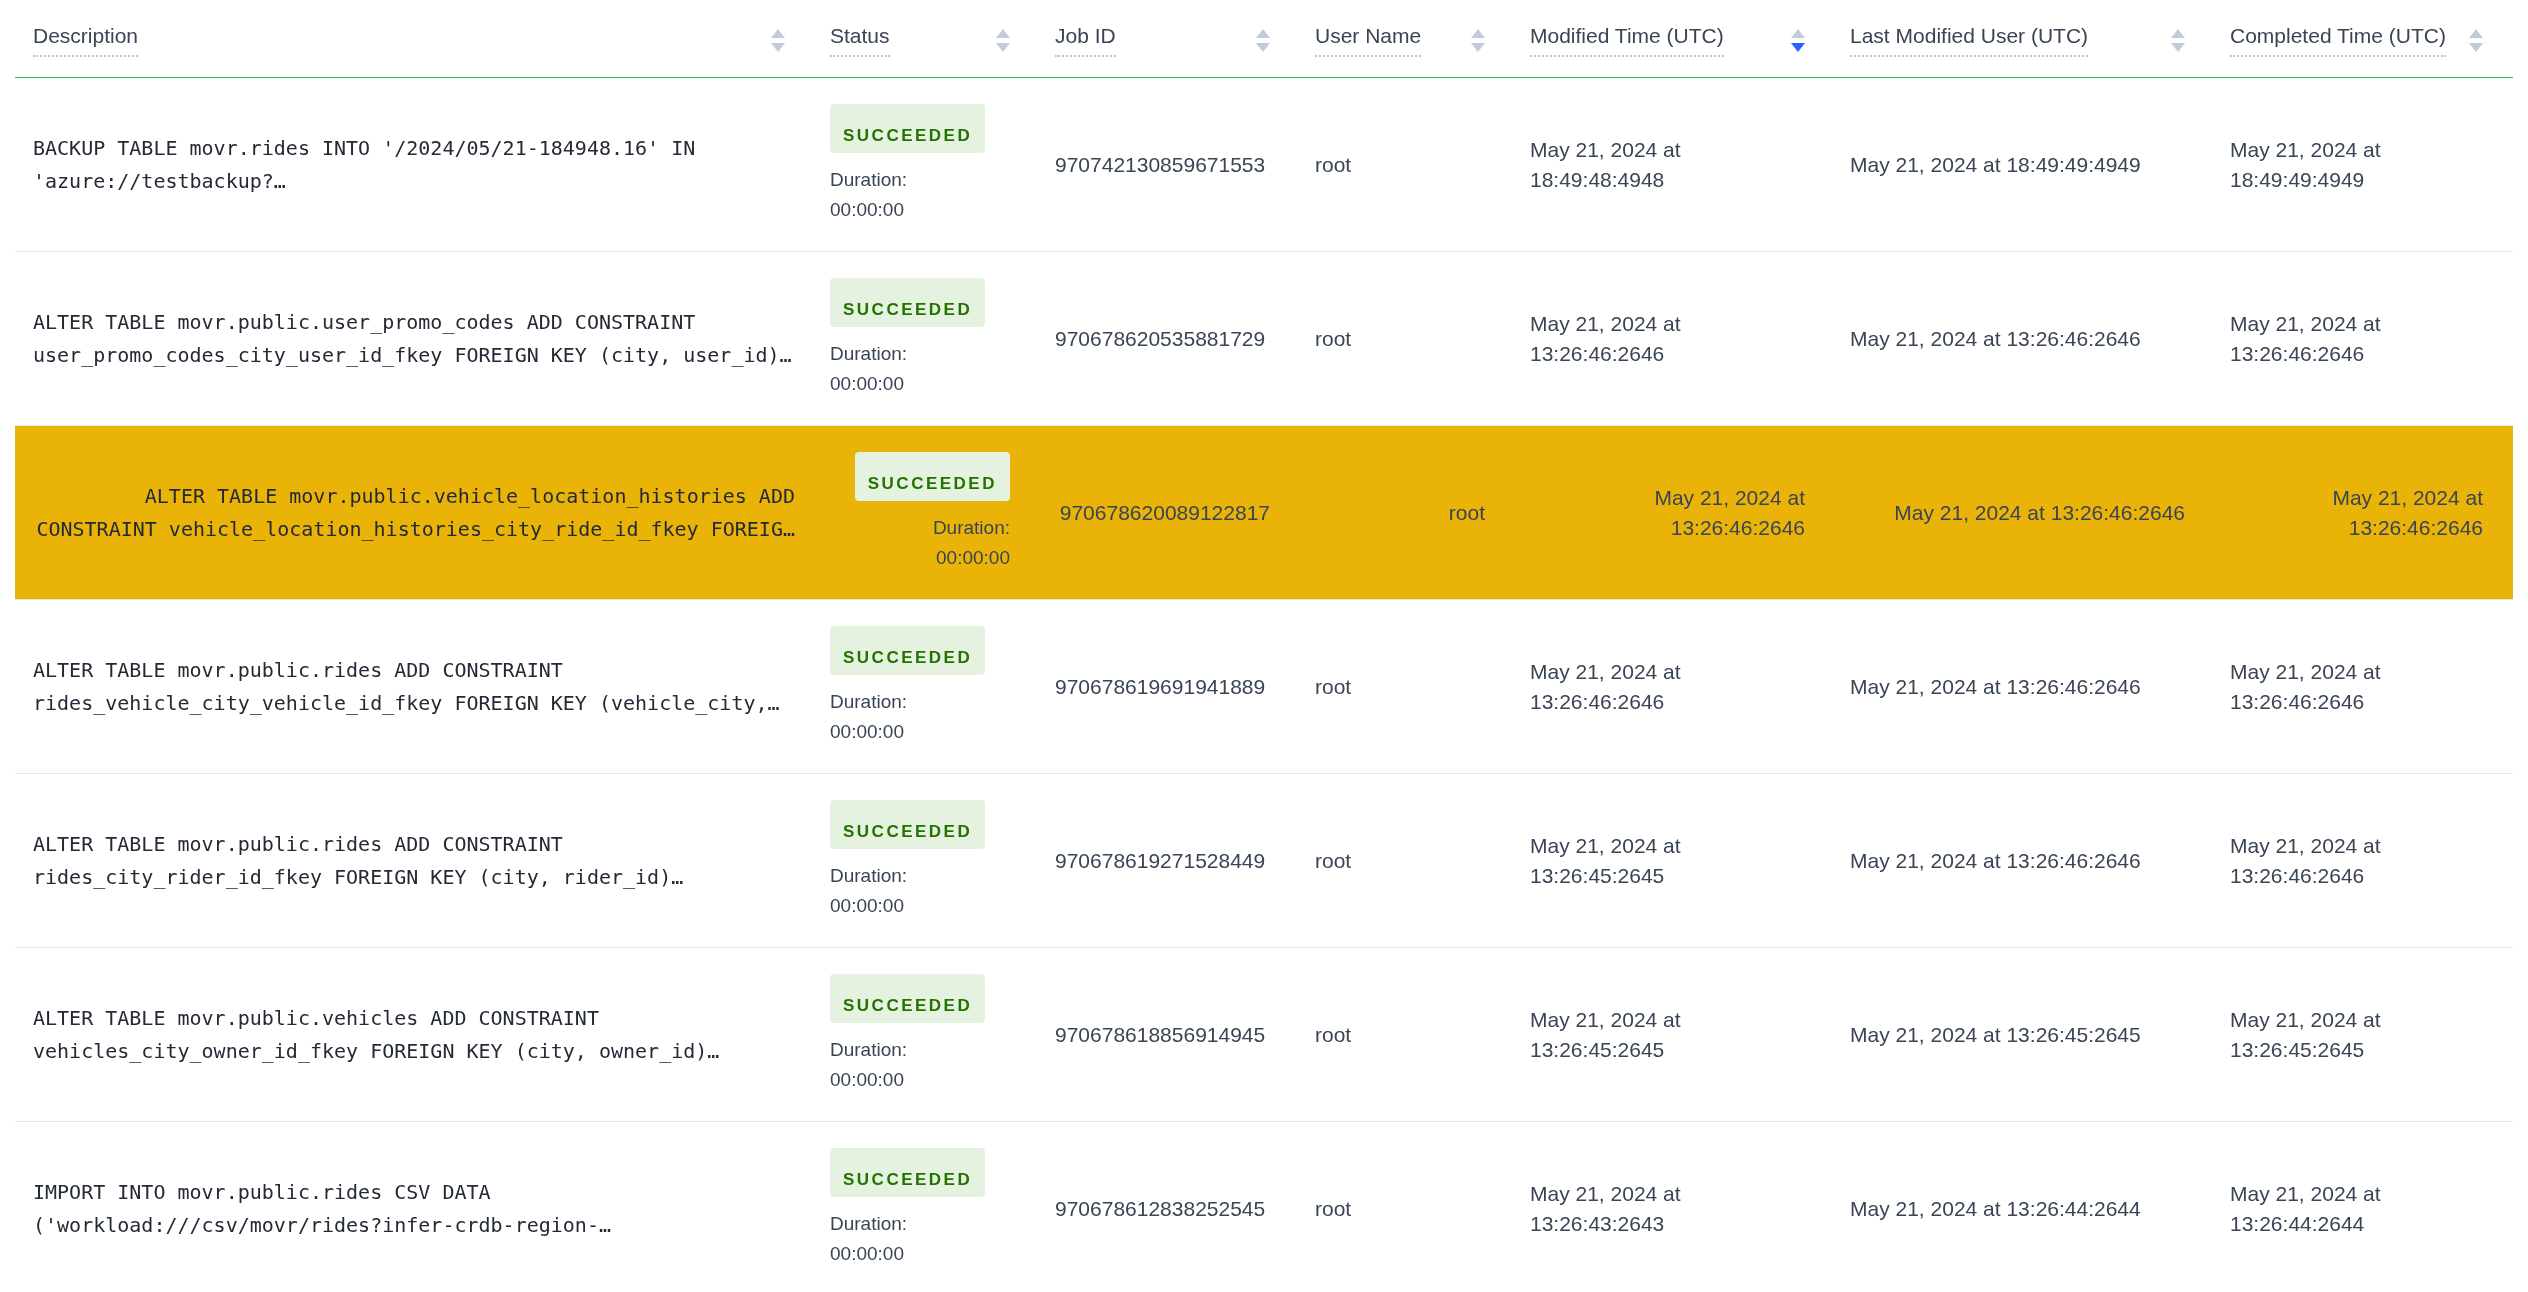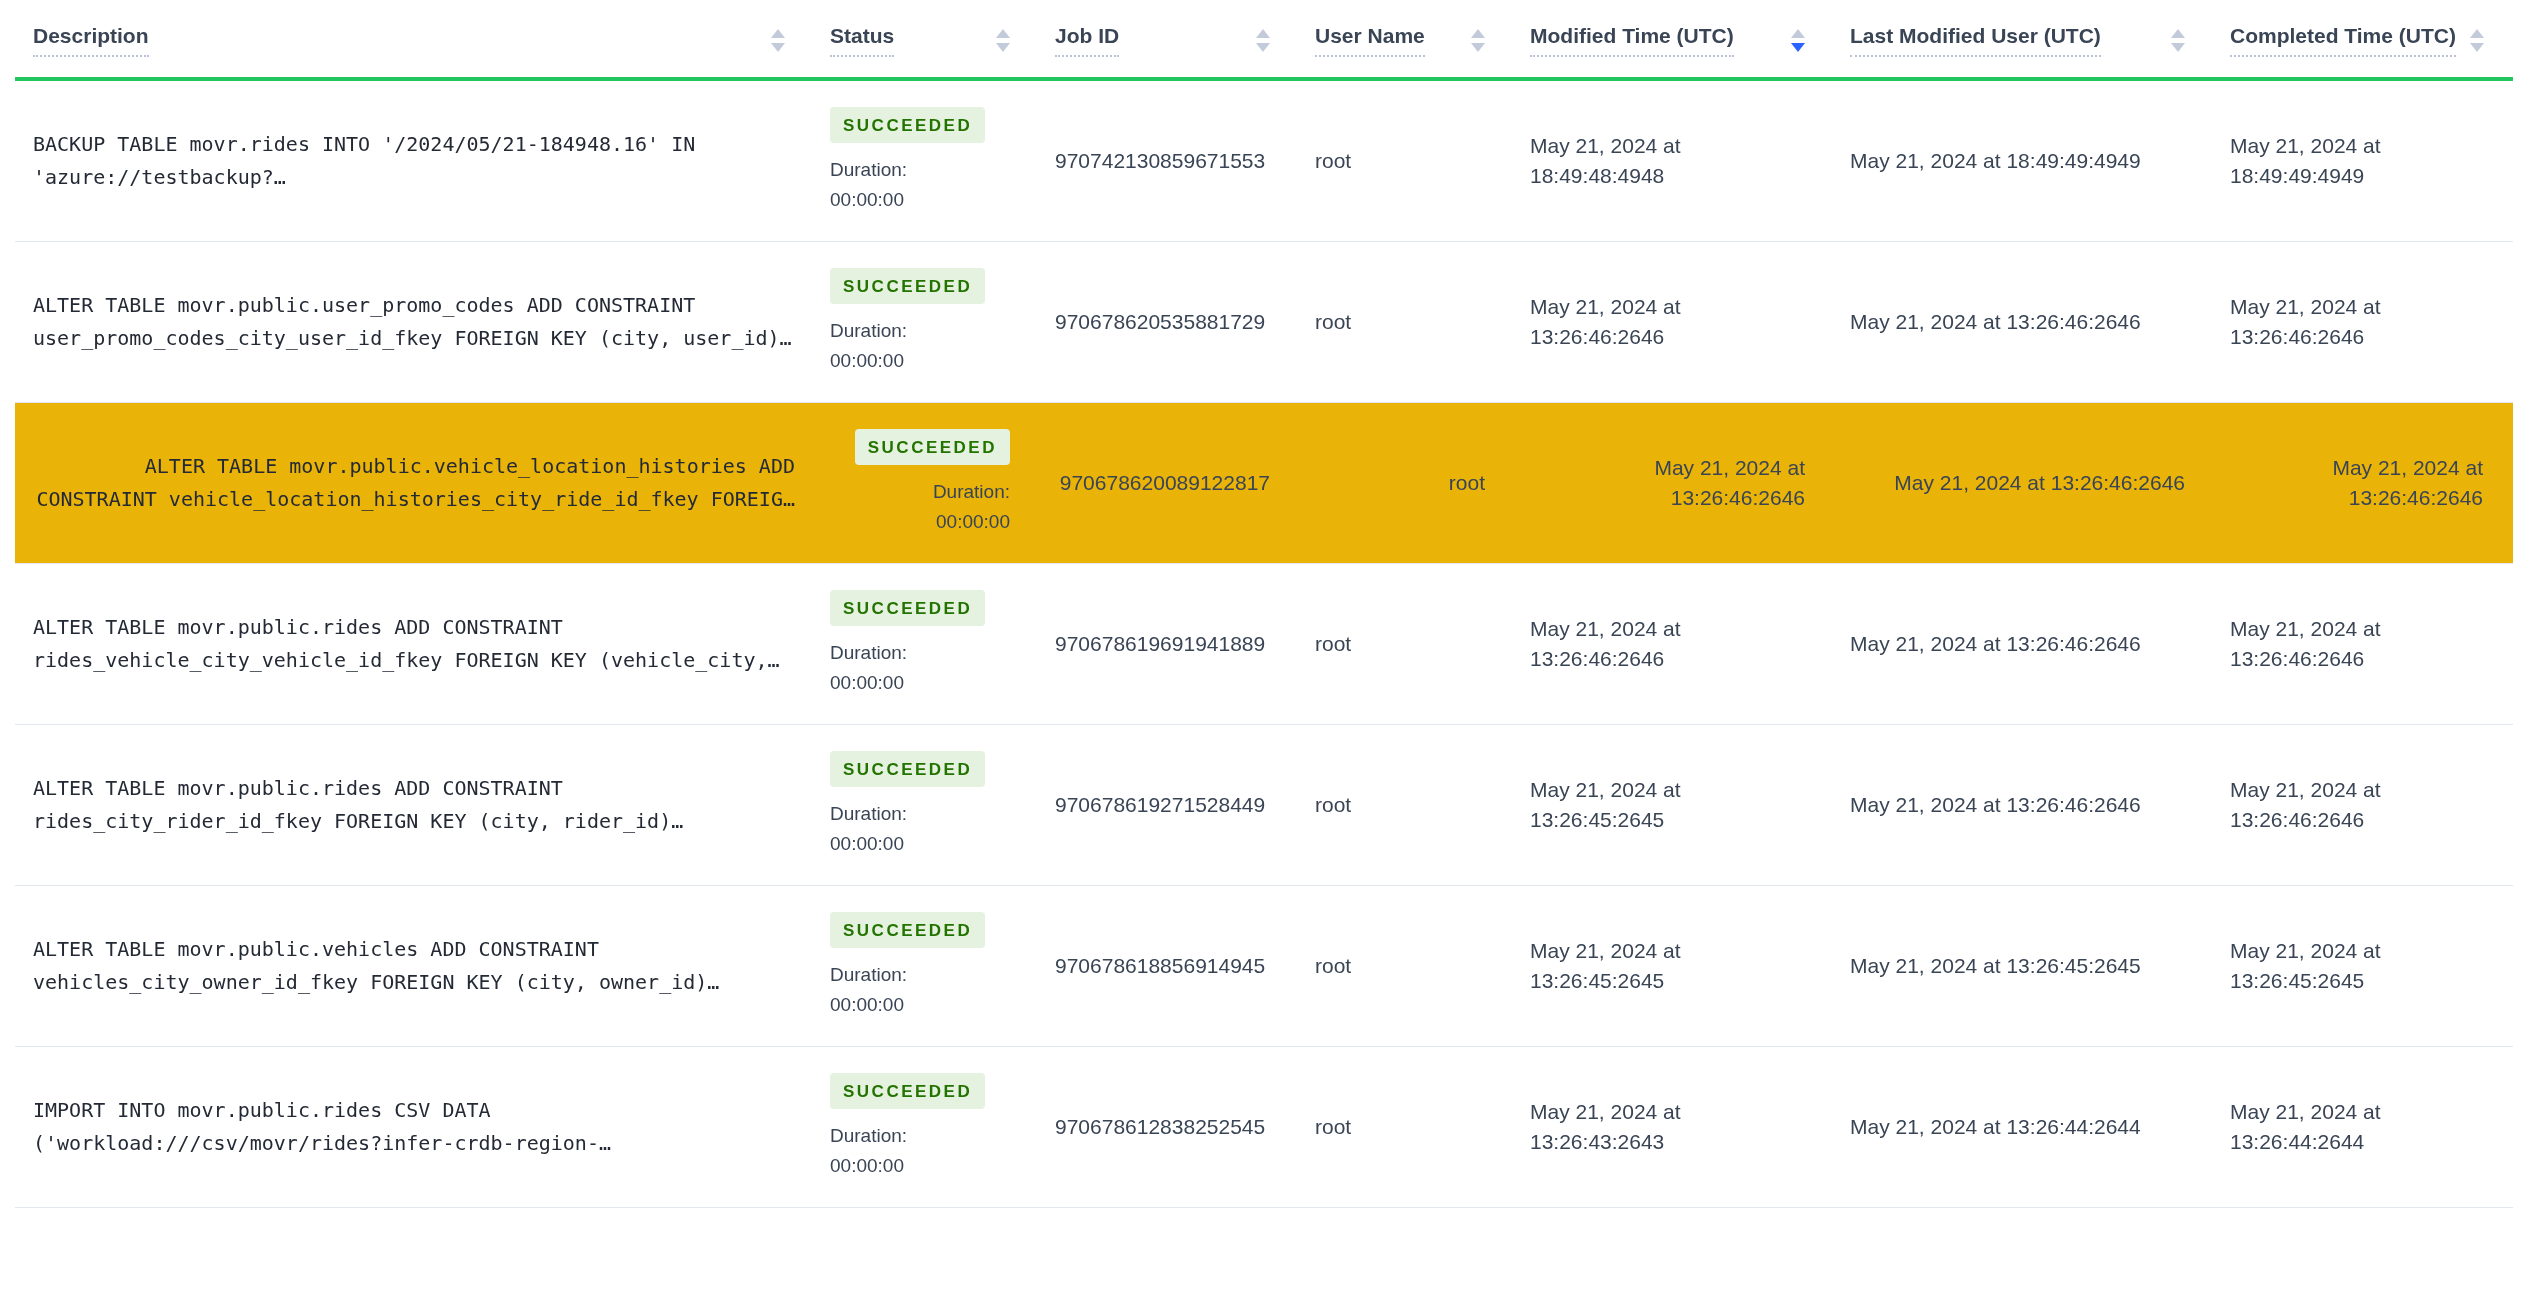--- a/index.html
+++ b/index.html
@@ -13,8 +13,8 @@
   thead th {
     text-align: right; vertical-align: middle;
     padding: 24px 30px 20px 15px;
-    border-bottom: 4px solid #22c55e;
-    font-size: 21px; font-weight: 700; color: #394455;
+    border-bottom: 1px solid #22c55e;
+    font-size: 21px; font-weight: 400; color: #394455;
     cursor: pointer;
   }
   th.c-desc { padding-left: 18px; }

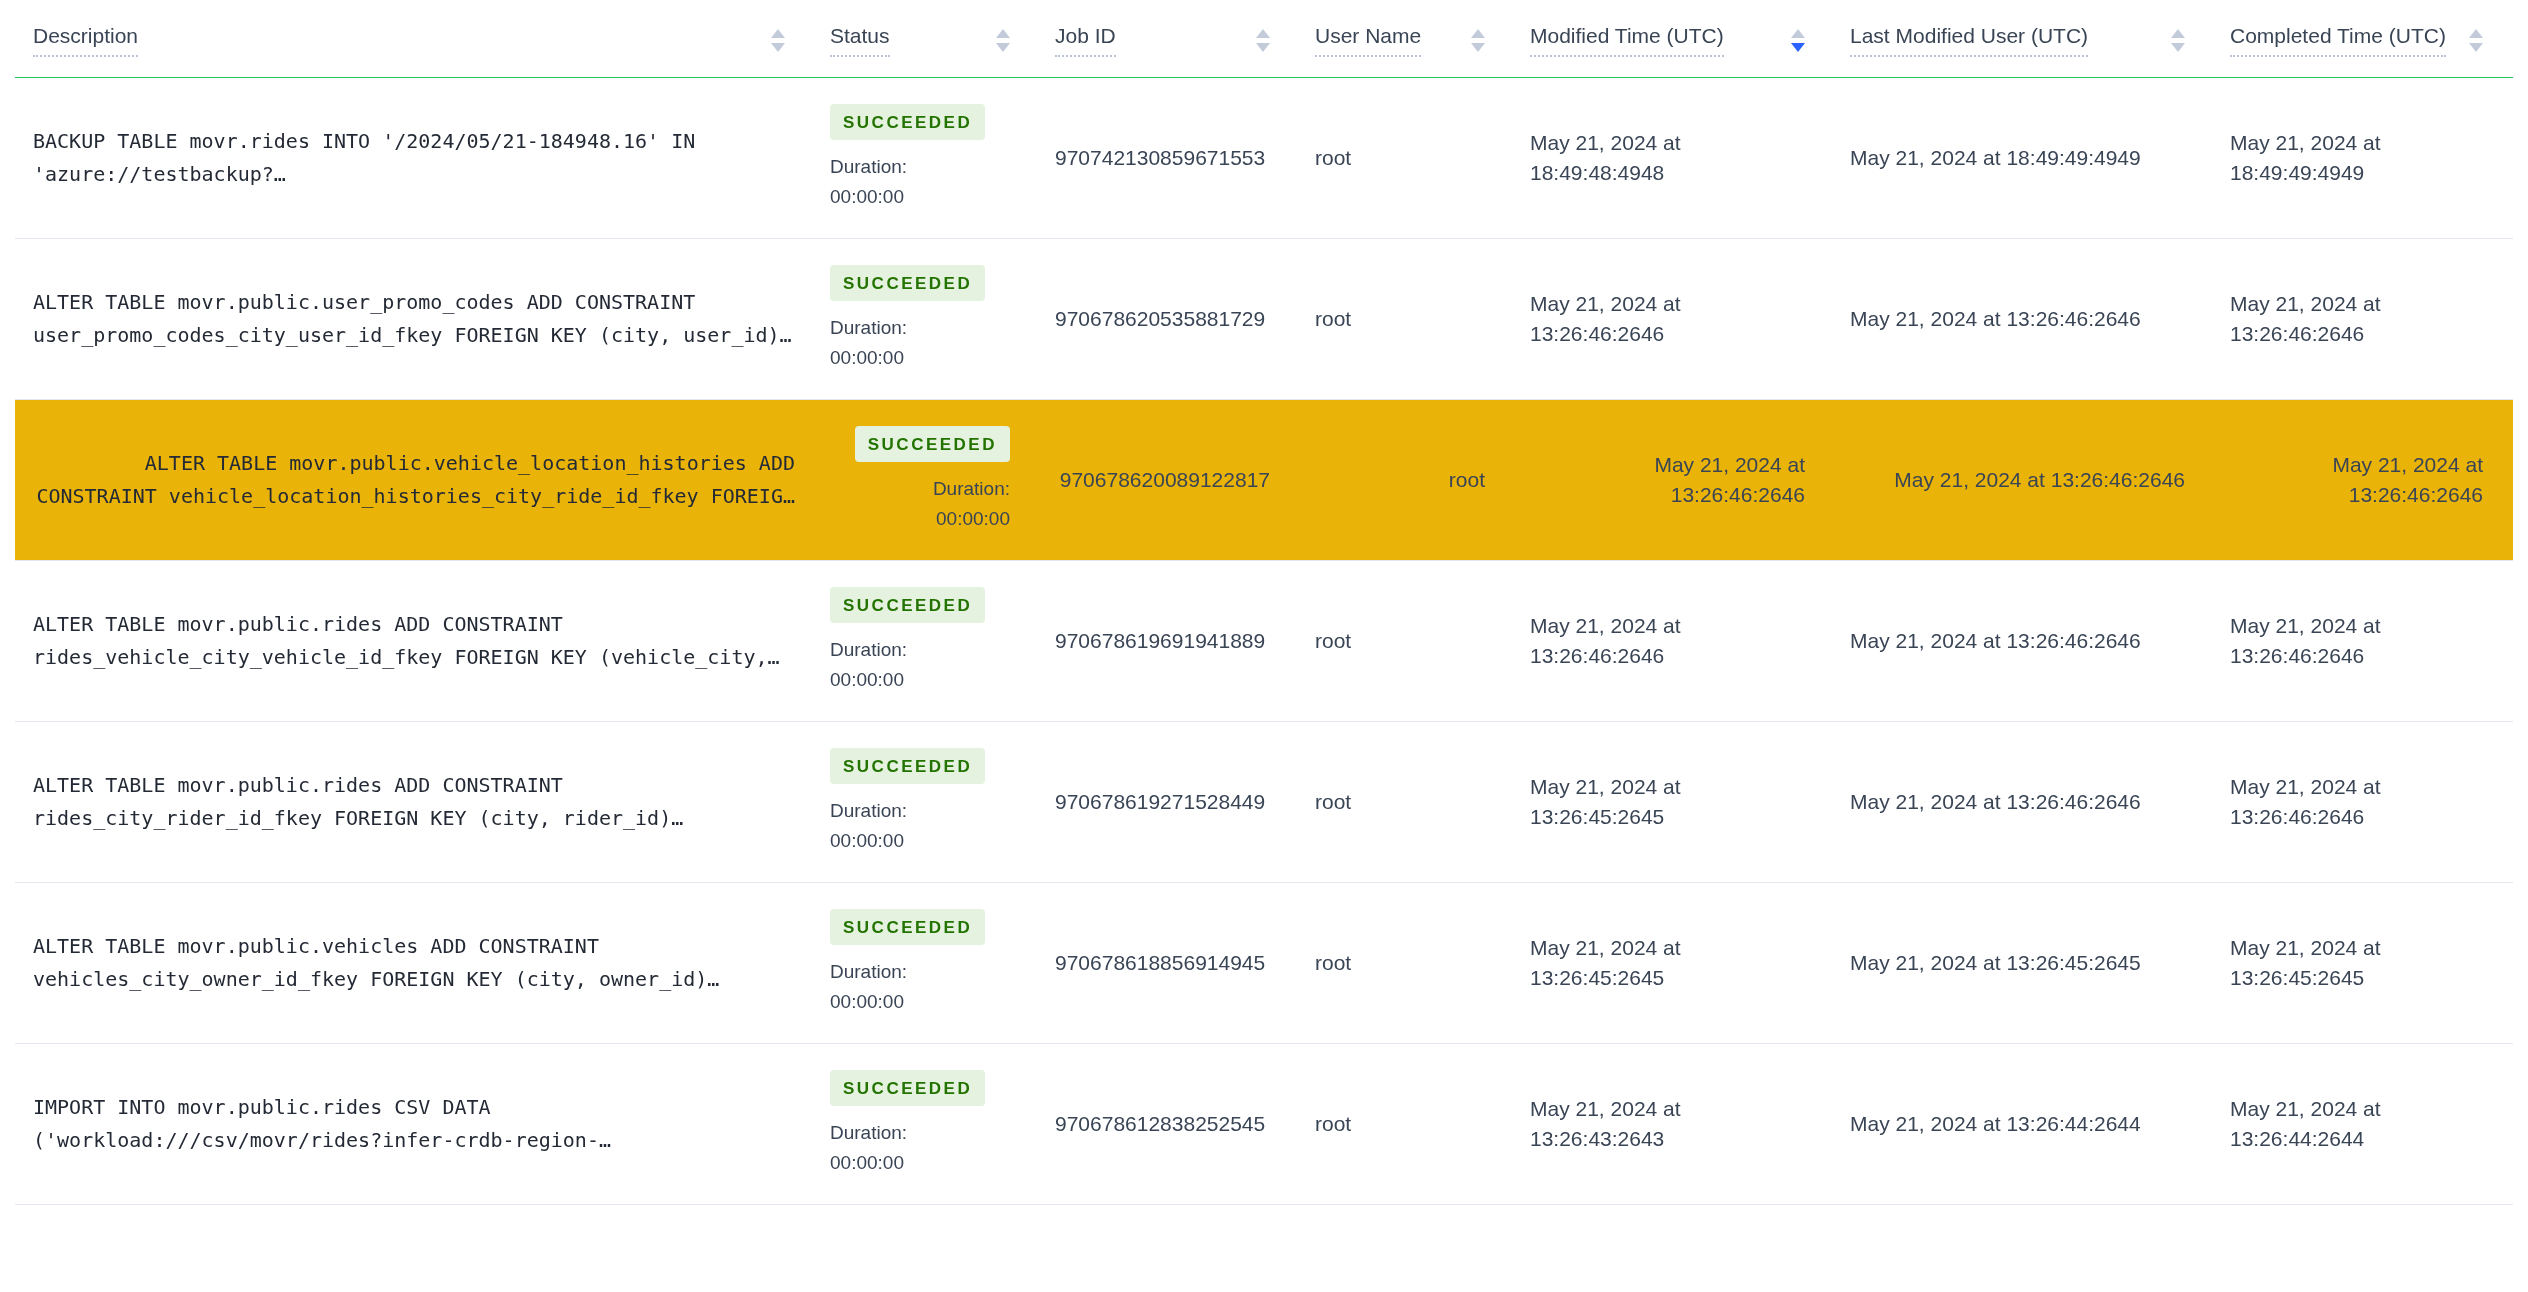--- a/index.html
+++ b/index.html
@@ -45,7 +45,7 @@
   }
 
   .badge {
-    display: inline-block; padding: 7px 13px 6px;
+    display: inline-block; padding: 20px 13px 6px;
     border-radius: 4px;
     font-size: 17px; font-weight: 700; letter-spacing: 2.5px; line-height: 23px;
     white-space: nowrap;

